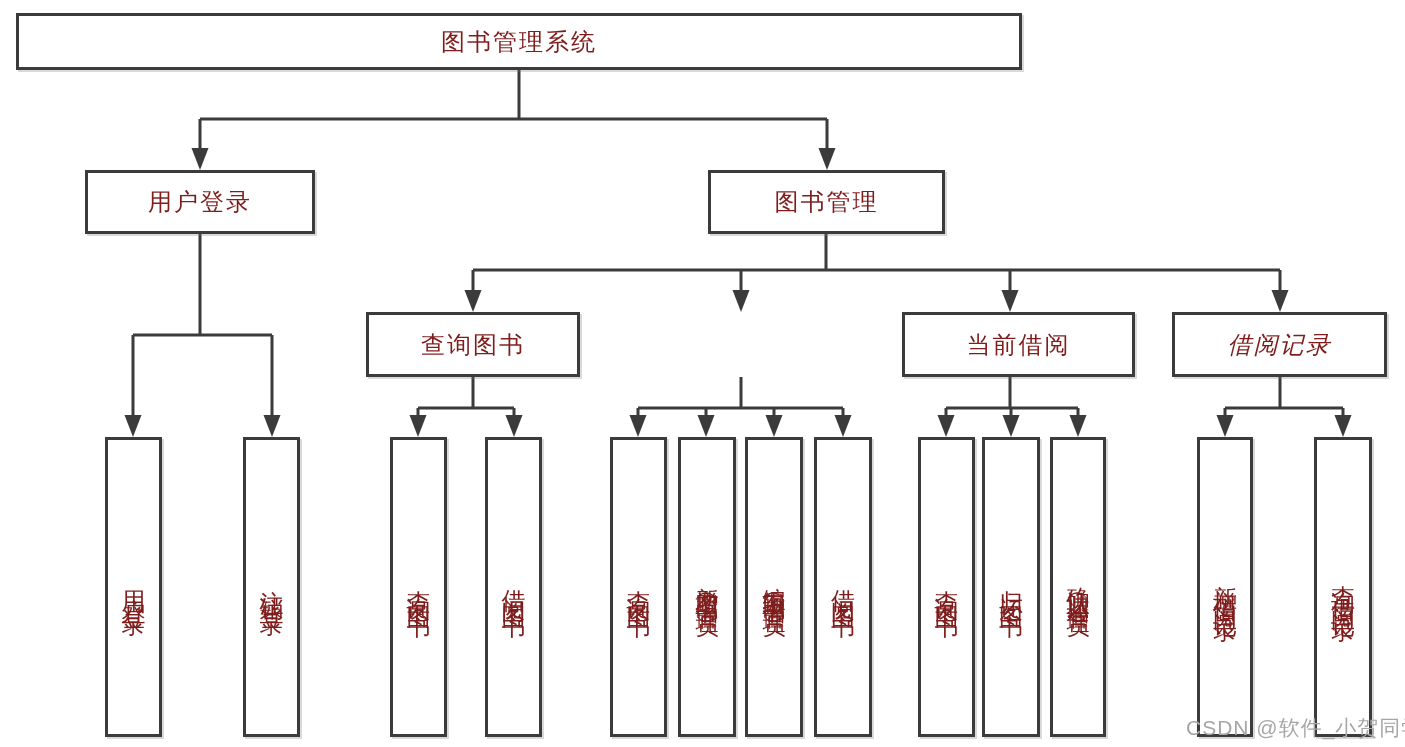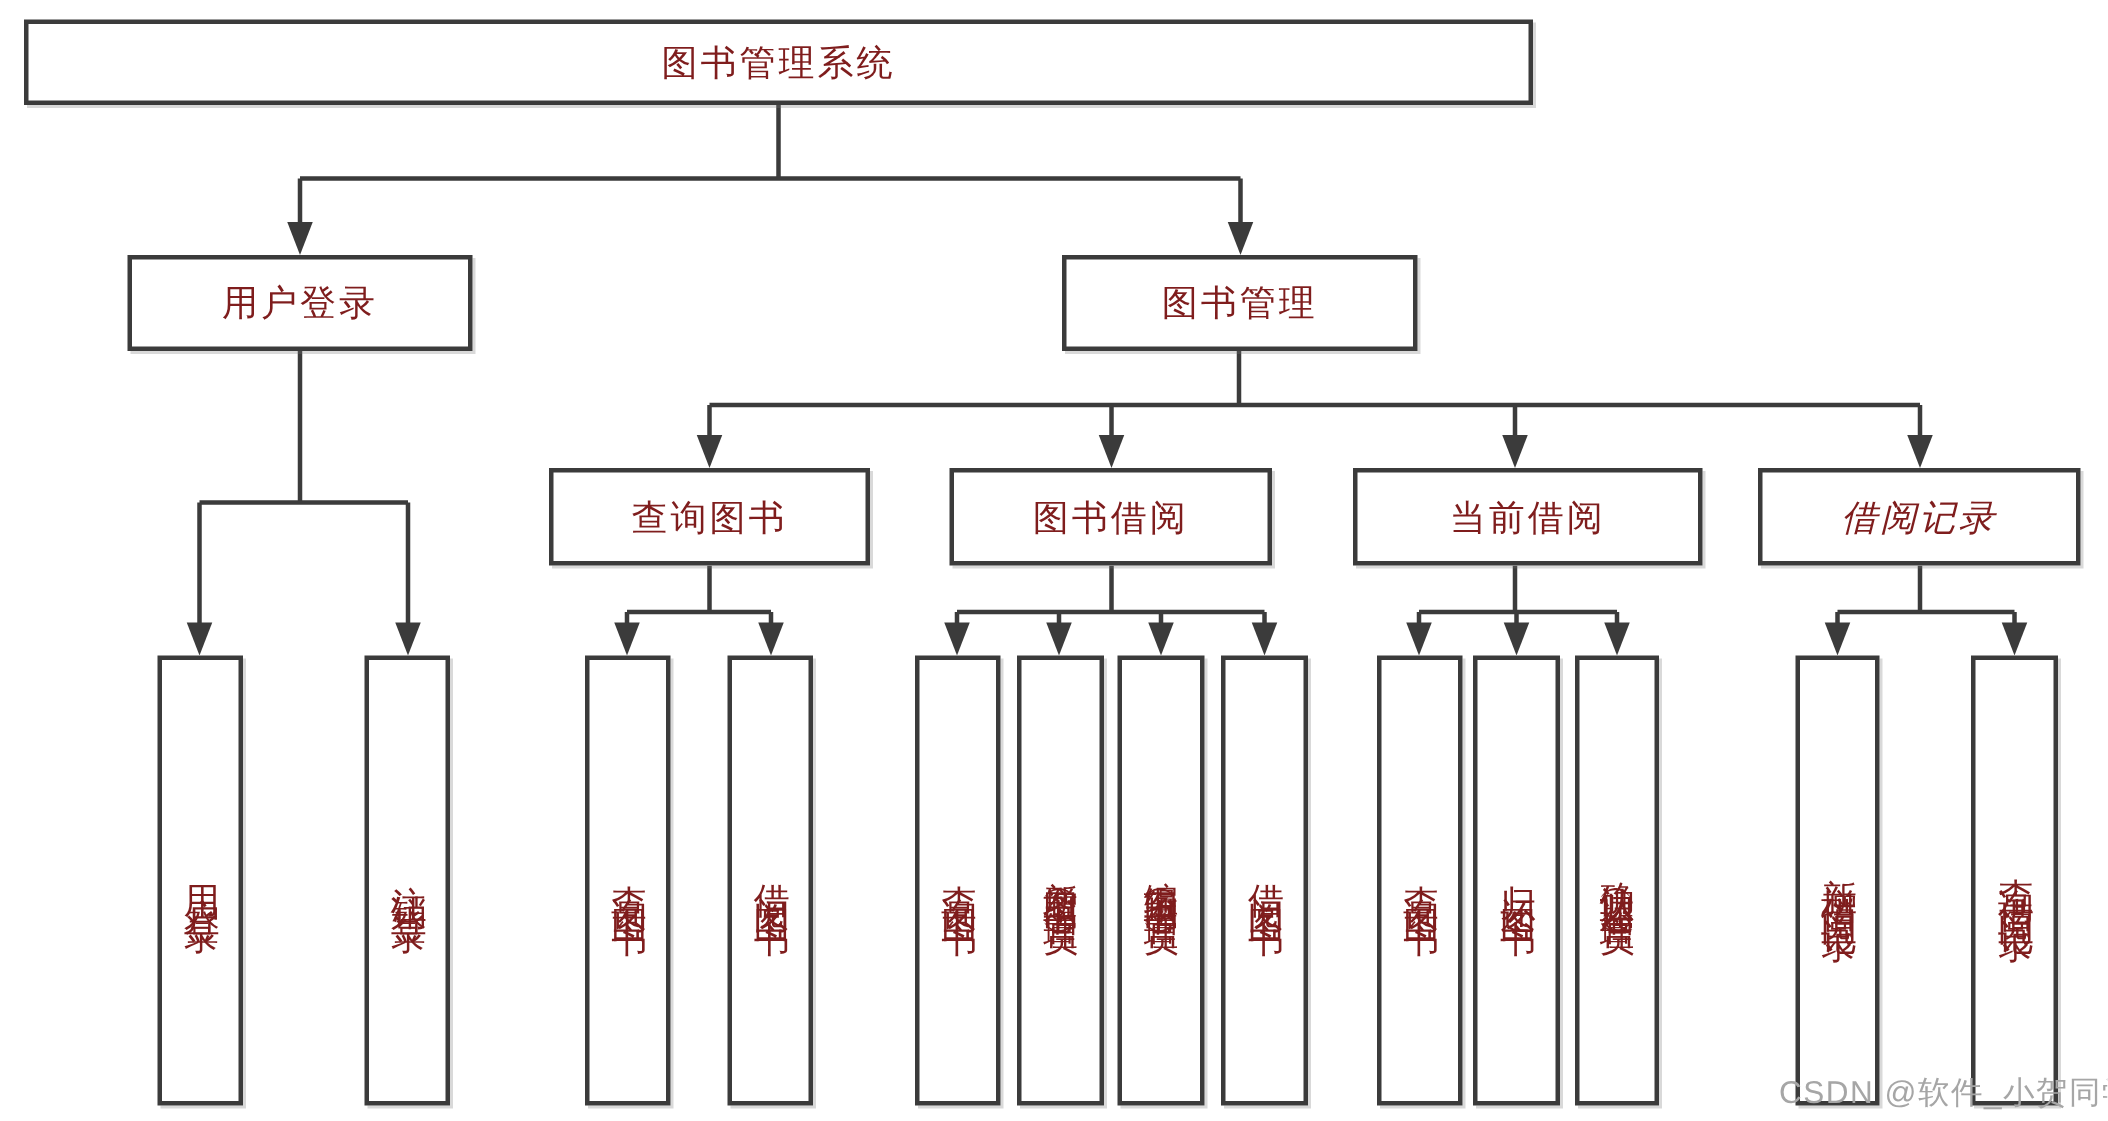--- a/index.html
+++ b/index.html
@@ -115,9 +115,6 @@
   <div class="node node--h" style="left:366px; top:312px; width:214px; height:65px;">
     <span>查询图书</span>
   </div>
-  <div class="node node--h" style="left:633px; top:312px; width:215px; height:65px;">
-    <span>图书借阅</span>
-  </div>
   <div class="node node--h" style="left:902px; top:312px; width:233px; height:65px;">
     <span>当前借阅</span>
   </div>

